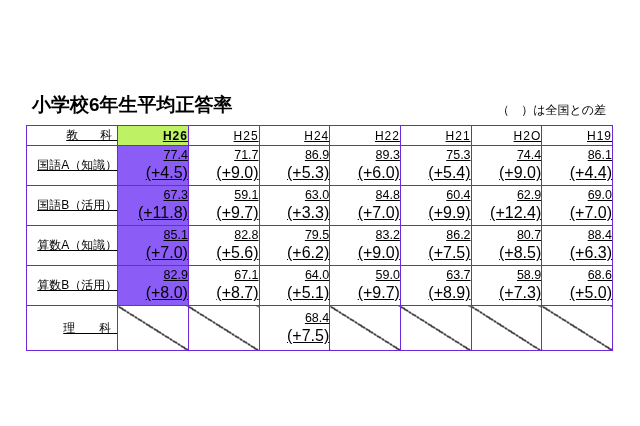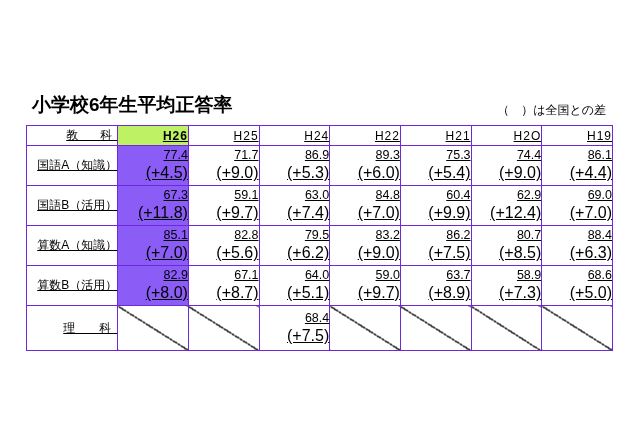--- a/index.html
+++ b/index.html
@@ -199,7 +199,7 @@
         </td>
         <td class="val">
           <span class="main">63.0</span>
-          <span class="delta">(+7.4)</span>
+          <span class="delta">(+3.3)</span>
         </td>
         <td class="val">
           <span class="main">84.8</span>

